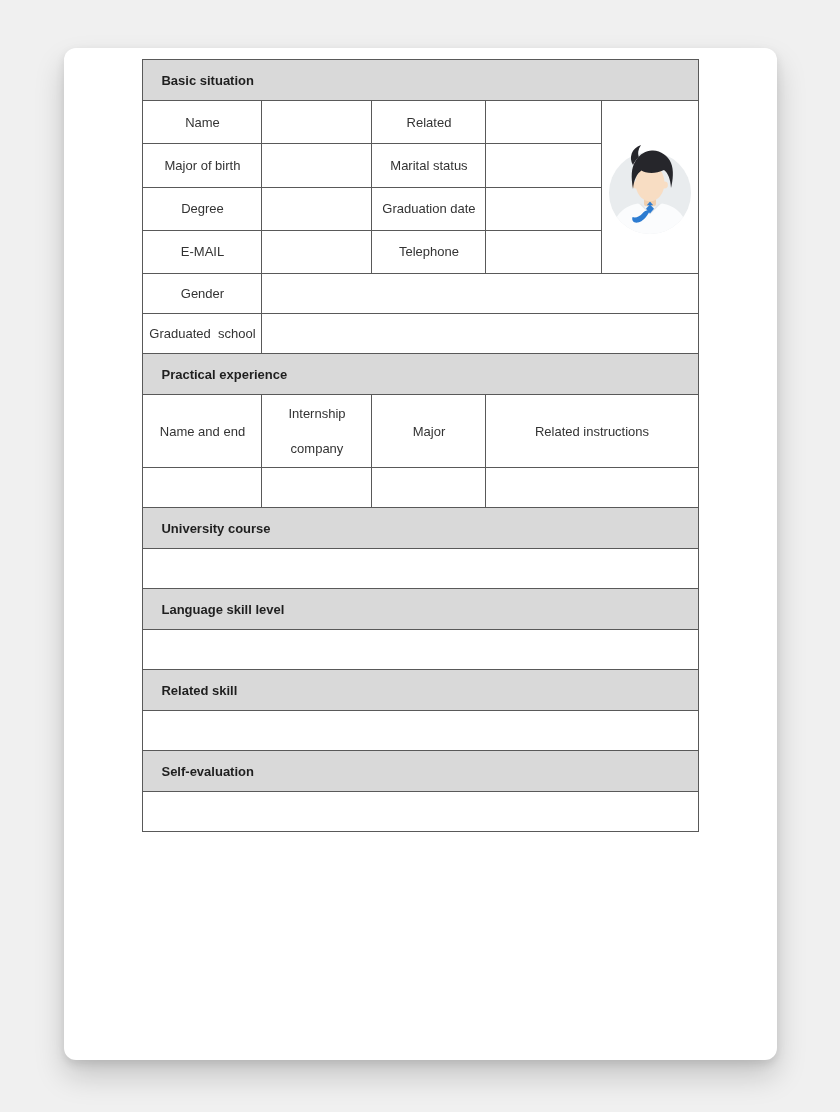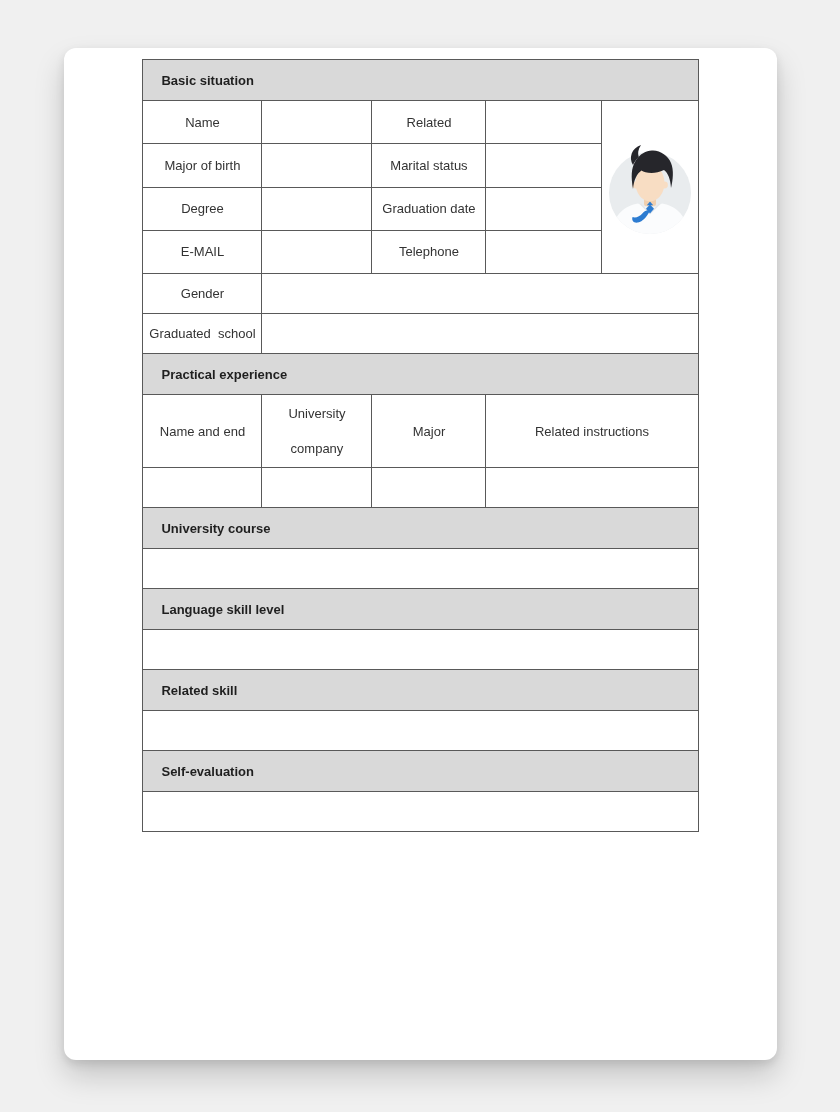--- a/index.html
+++ b/index.html
@@ -152,7 +152,7 @@
 
       <tr class="exphead">
         <td>Name and end</td>
-        <td>University company</td>
+        <td>Internship company</td>
         <td>Major</td>
         <td colspan="2">Related instructions</td>
       </tr>

